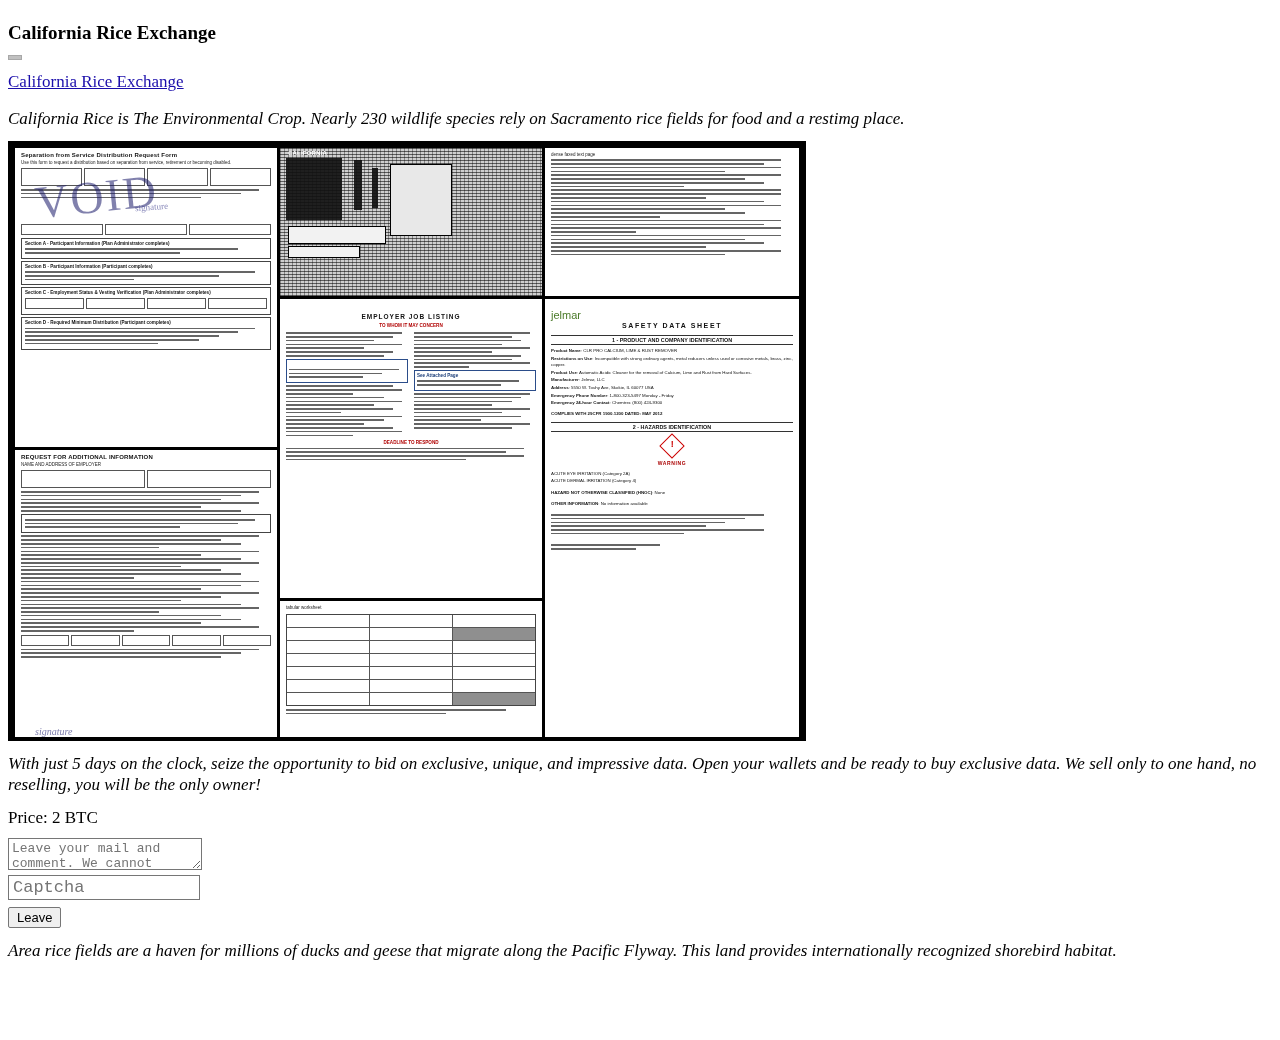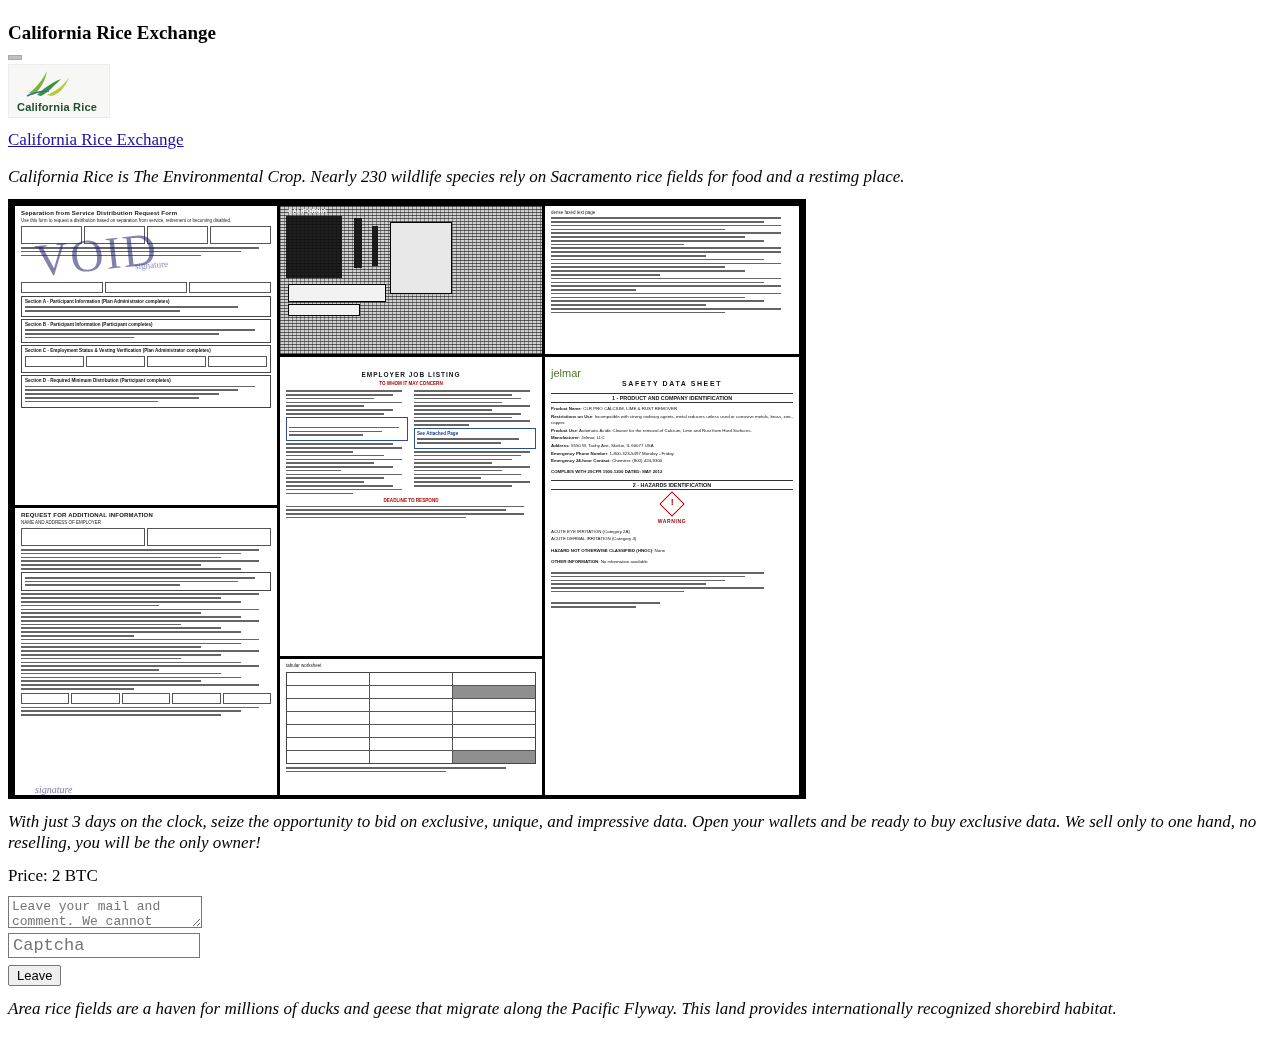--- a/index.html
+++ b/index.html
@@ -346,15 +346,6 @@
 
 <div class="logo-block">
   <span class="broken-img-marker"></span>
-  <div class="logo-box">
-    <svg class="logo-leaf" viewBox="0 0 46 28">
-      <path d="M4 24 C12 18 18 10 22 2 C20 12 16 20 8 26 Z" fill="#7bb33a"></path>
-      <path d="M12 26 C18 20 26 14 36 10 C28 18 22 24 16 27 Z" fill="#3f8f3f"></path>
-      <path d="M22 26 C30 22 38 18 44 8 C40 20 32 26 26 27 Z" fill="#b9c93a"></path>
-      <path d="M2 27 C8 24 16 22 24 22" stroke="#2f6fb0" stroke-width="1.4" fill="none"></path>
-    </svg>
-    <span class="logo-text">California Rice</span>
-  </div>
 </div>
 
 <a class="site-link" href="#">California Rice Exchange</a>

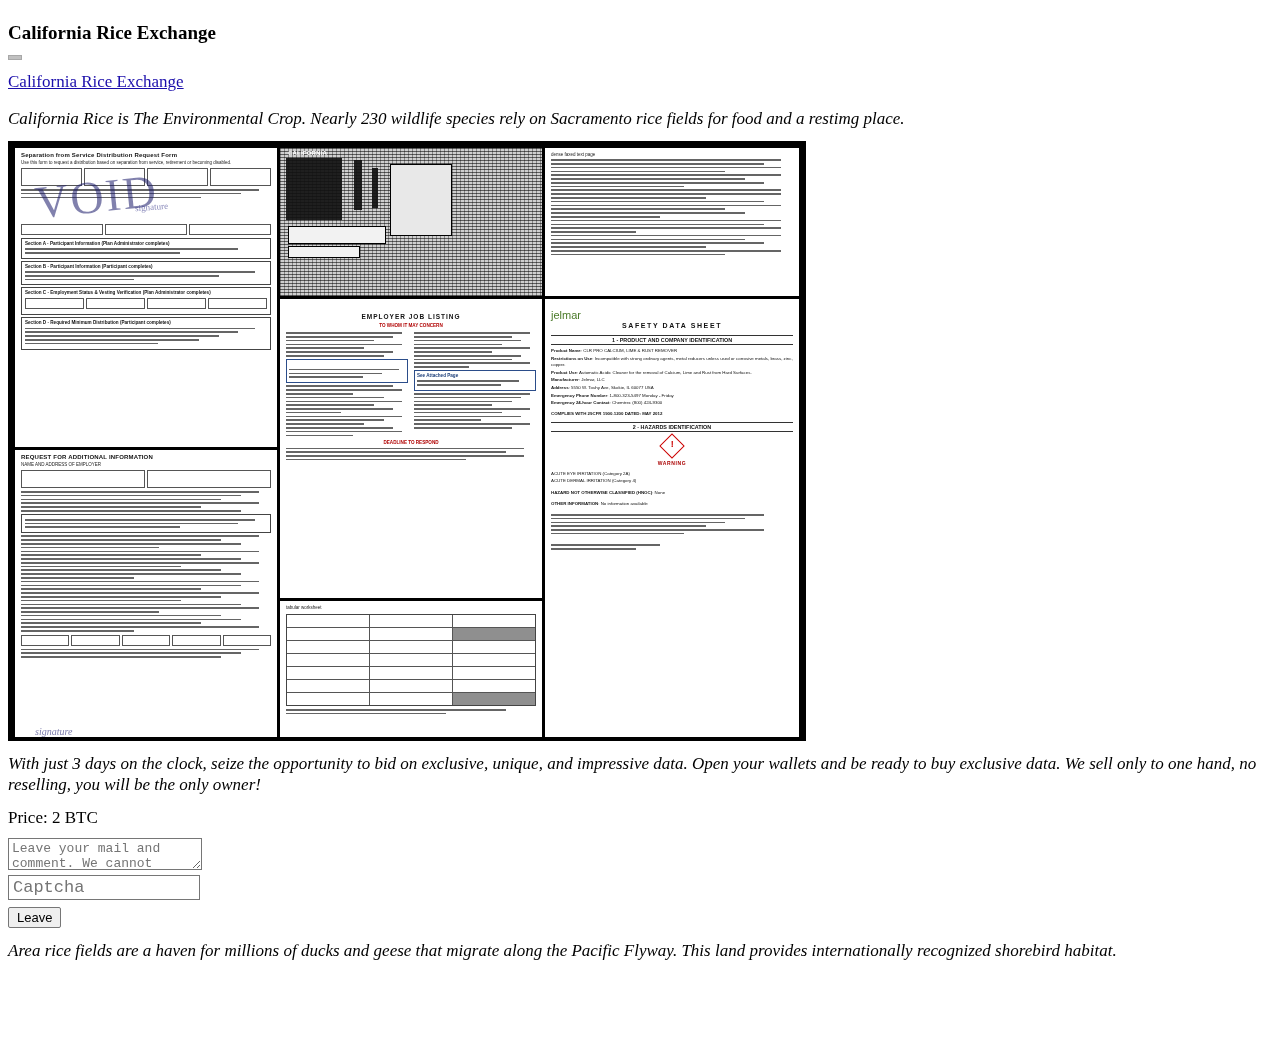--- a/index.html
+++ b/index.html
@@ -673,7 +673,7 @@
 
 </div>
 
-<p class="para">With just 3 days on the clock, seize the opportunity to bid on exclusive, unique, and impressive data. Open your wallets and be ready to buy exclusive data. We sell only to one hand, no reselling, you will be the only owner!</p>
+<p class="para">With just 5 days on the clock, seize the opportunity to bid on exclusive, unique, and impressive data. Open your wallets and be ready to buy exclusive data. We sell only to one hand, no reselling, you will be the only owner!</p>
 
 <div class="price-line">Price: 2 BTC</div>
 

